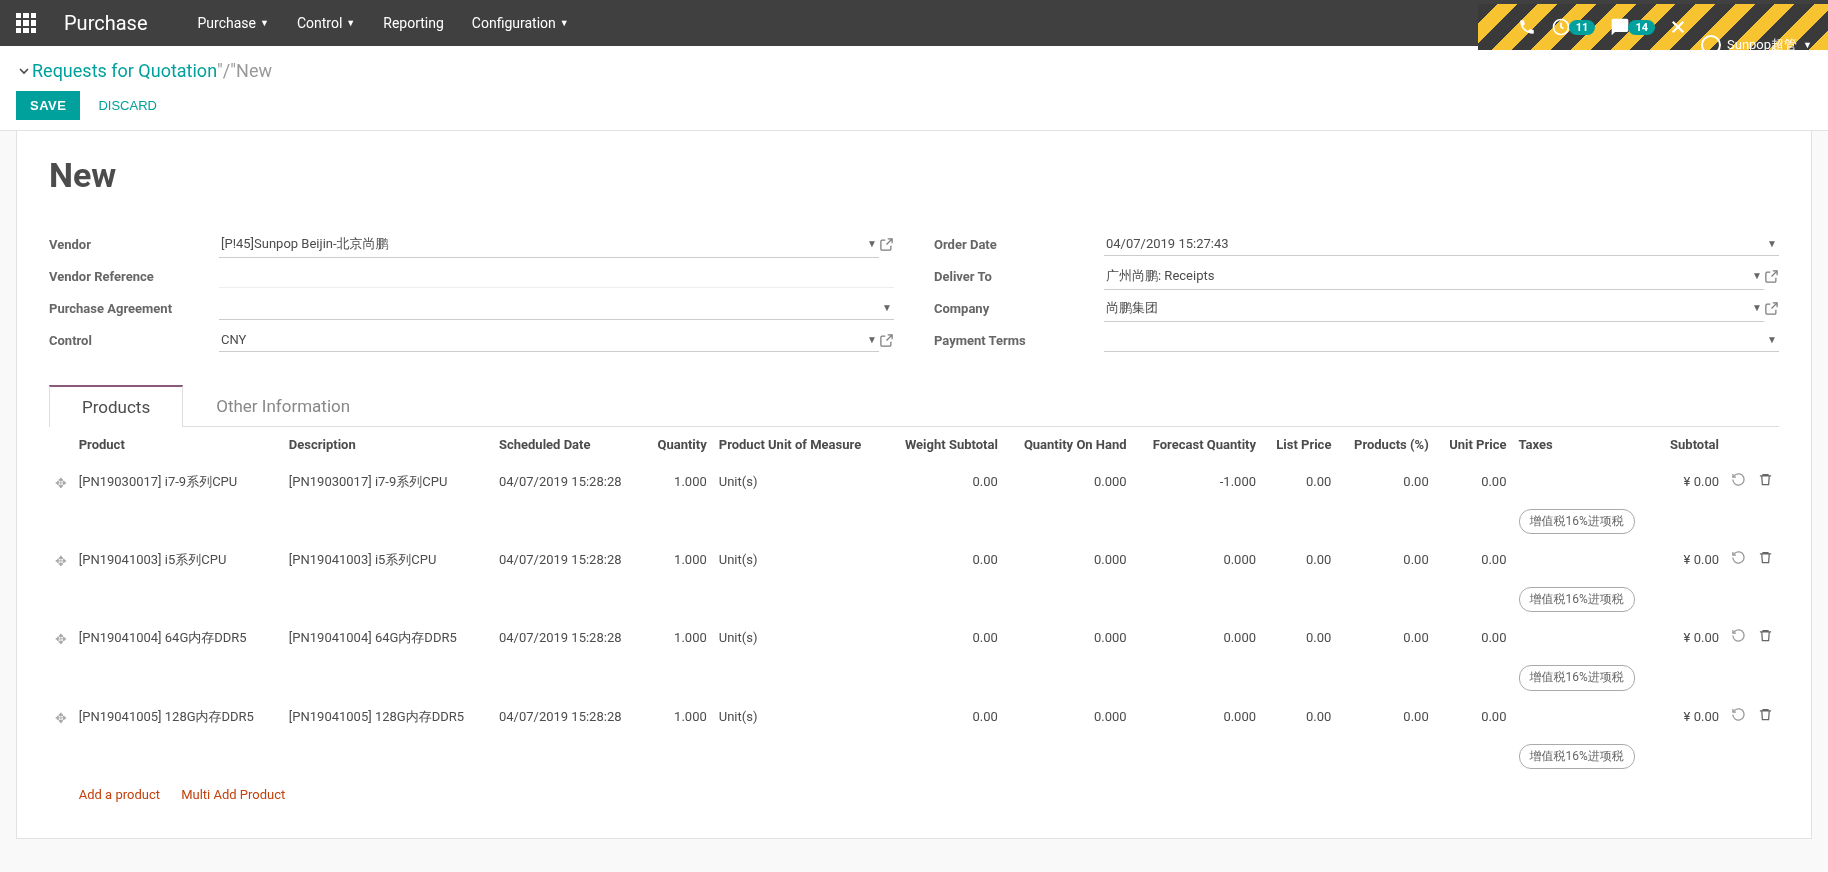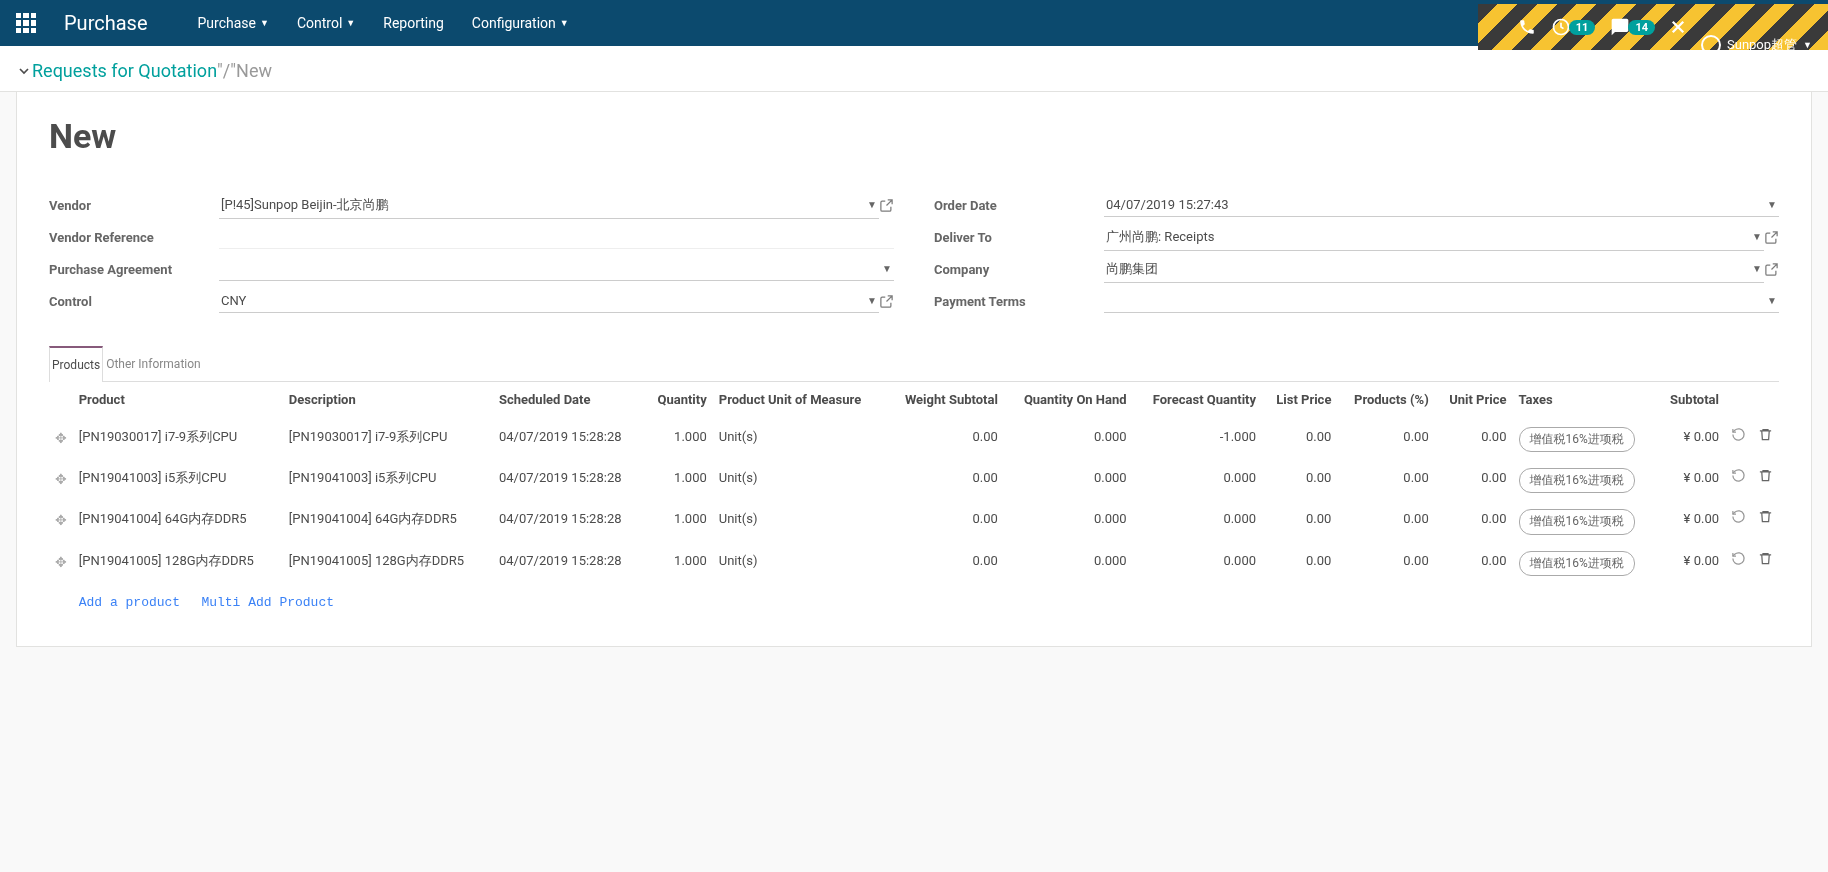--- a/index.html
+++ b/index.html
@@ -6,7 +6,7 @@
 body { font-family:-apple-system,BlinkMacSystemFont,"Segoe UI",Roboto,"Helvetica Neue",Arial,sans-serif; font-size:13px; color:#4c4c4c; background:#f9f9f9; }
 
 
-.navbar { background:#0c4a6e; color:#fff; height:46px; display:flex; align-items:center; padding:16px 16px; position:relative; }
+.navbar { background:#404040; color:#fff; height:46px; display:flex; align-items:center; padding:16px 16px; position:relative; }
 .navbar .apps-icon { width:20px; height:20px; display:grid; grid-template-columns:repeat(3,1fr); grid-template-rows:repeat(3,1fr); gap:2px; margin-right:28px; cursor:pointer; }
 .navbar .apps-icon span { background:#fff; }
 .navbar .brand { font-size:20px; font-weight:400; margin-right:40px; }

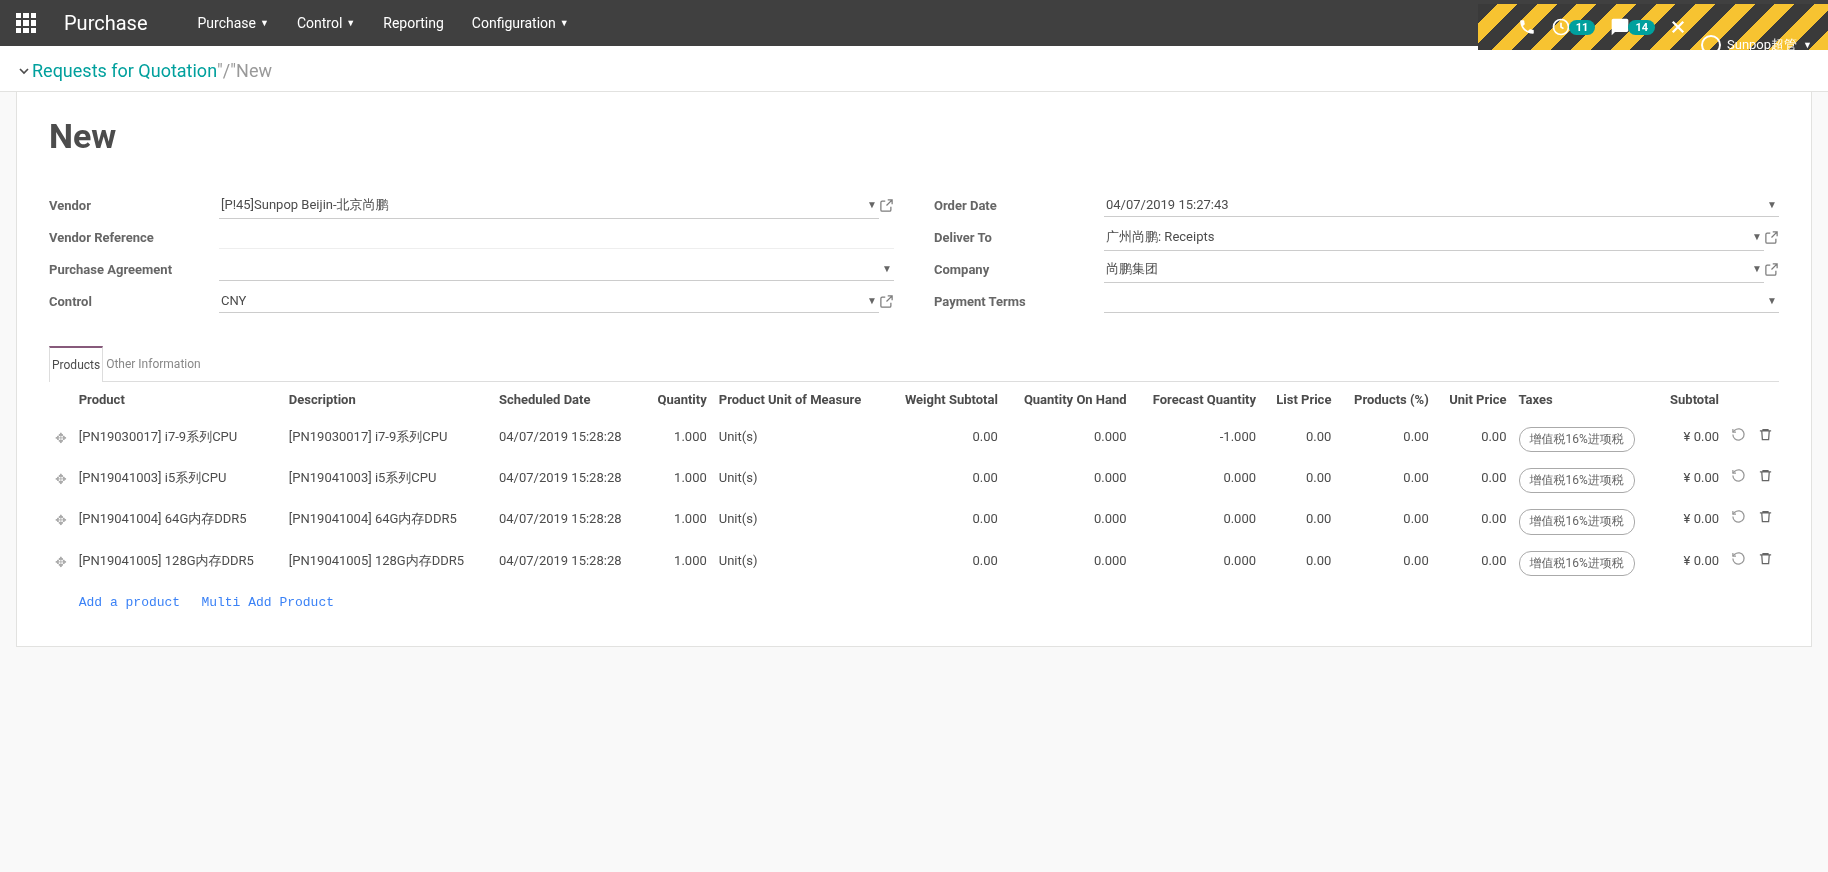--- a/index.html
+++ b/index.html
@@ -143,6 +143,10 @@
     <a href="#">Requests for Quotation</a>
     <span class="sep">"/"</span>
     <span class="active">New</span>
+  </div>
+  <div class="buttons">
+    <button class="btn-primary">SAVE</button>
+    <button class="btn-link">DISCARD</button>
   </div>
 </div>
 

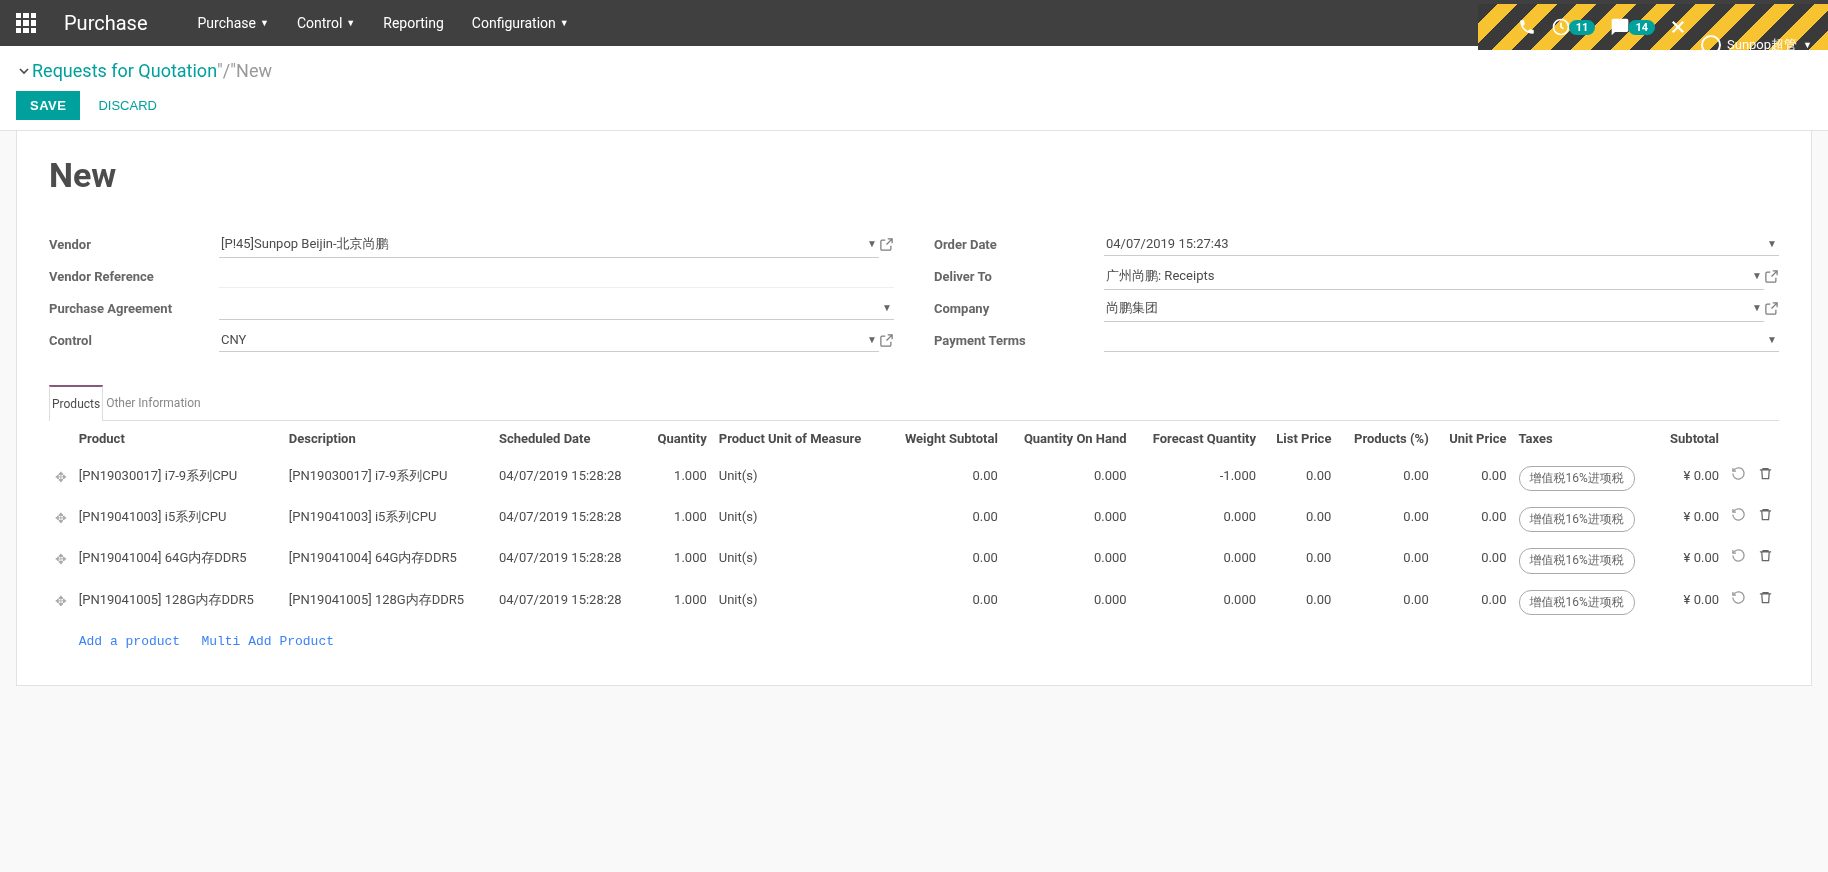--- a/index.html
+++ b/index.html
@@ -47,7 +47,7 @@
 
 
 .tabs { display:flex; border-bottom:1px solid #ddd; margin-bottom:0; }
-.tab { padding:10px 2px; border:1px solid transparent; border-bottom:none; cursor:pointer; color:#888; font-size:12px; }
+.tab { padding:10px 32px; border:1px solid transparent; border-bottom:none; cursor:pointer; color:#888; font-size:17px; }
 .tab.active { border-color:#ddd; border-top:2px solid #875a7b; background:#fff; color:#4c4c4c; margin-bottom:-1px; }
 
 

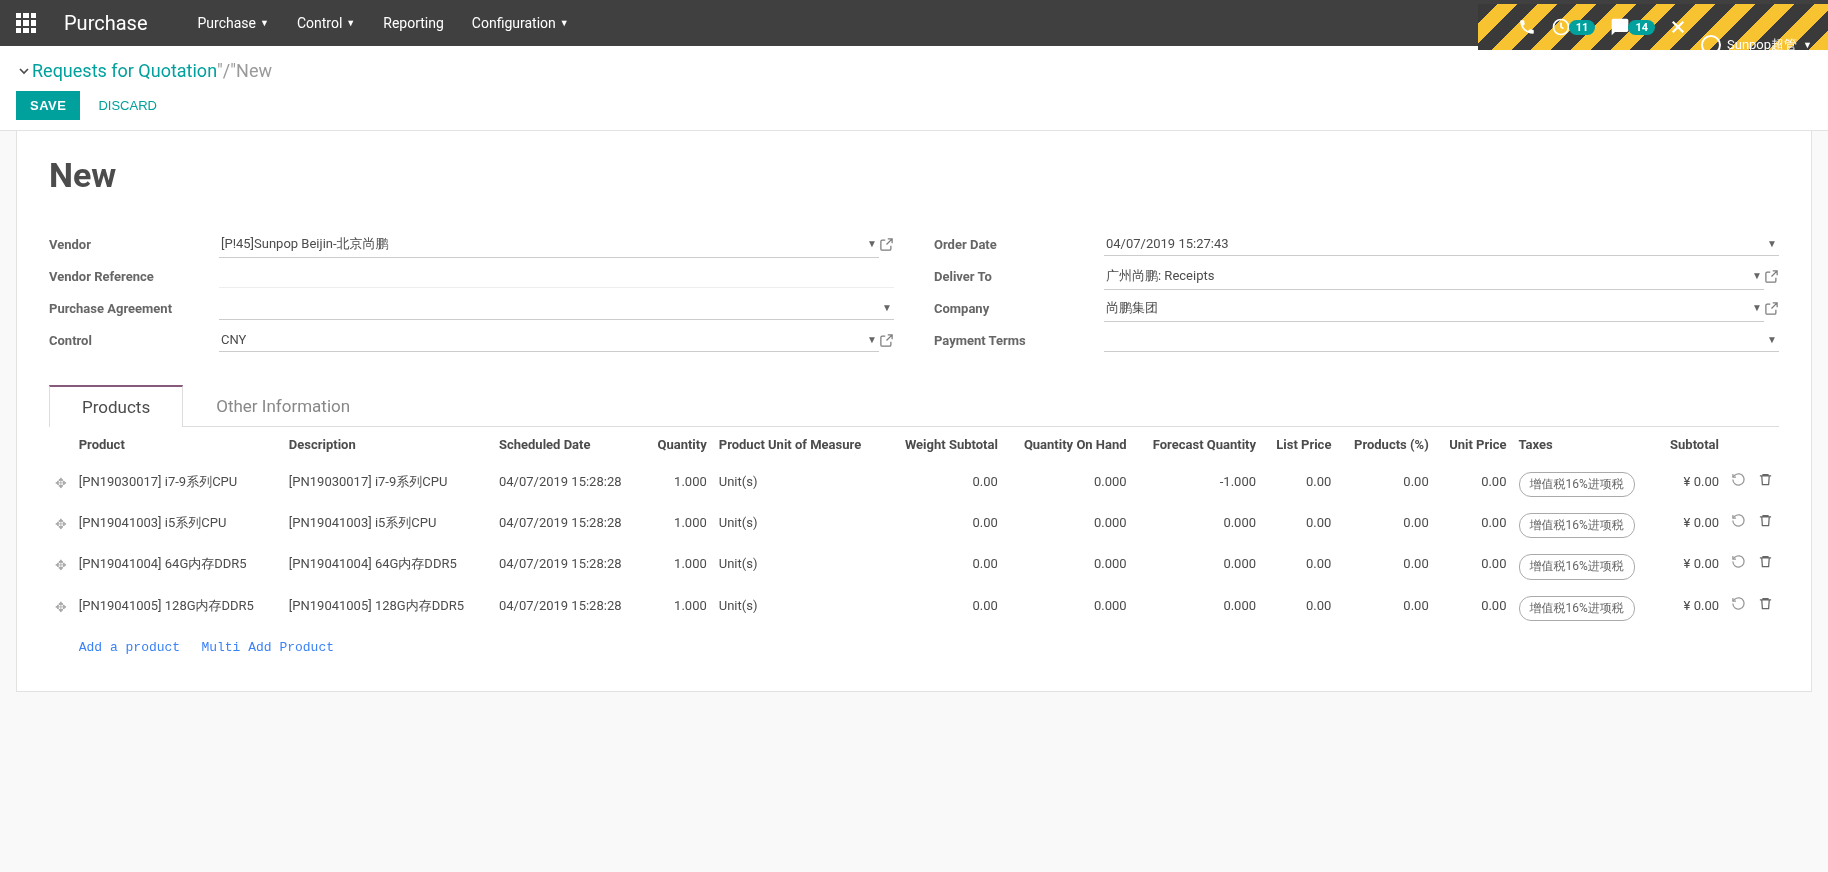--- a/index.html
+++ b/index.html
@@ -57,7 +57,7 @@
 .tbl td { padding:8px 6px; vertical-align:top; line-height:1.6; }
 .tbl td.r { text-align:right; }
 .drag-h { color:#aaa; cursor:move; font-size:14px; }
-.tax-pill { border:1px solid #aaa; border-radius:12px; padding:2px 10px; font-size:12px; display:inline-block; color:#666; }
+.tax-pill { border:1px solid #aaa; border-radius:12px; padding:2px 10px; font-size:12px; display:inline-block; color:#666;margin-top:37px; }
 .row-icon { color:#888; cursor:pointer; font-size:14px; }
 .foot-links { padding:10px 6px; }
 .foot-links a { color:#3b82f6; text-decoration:none; margin-right:18px; cursor:pointer;font-family:Liberation Mono, monospace; }

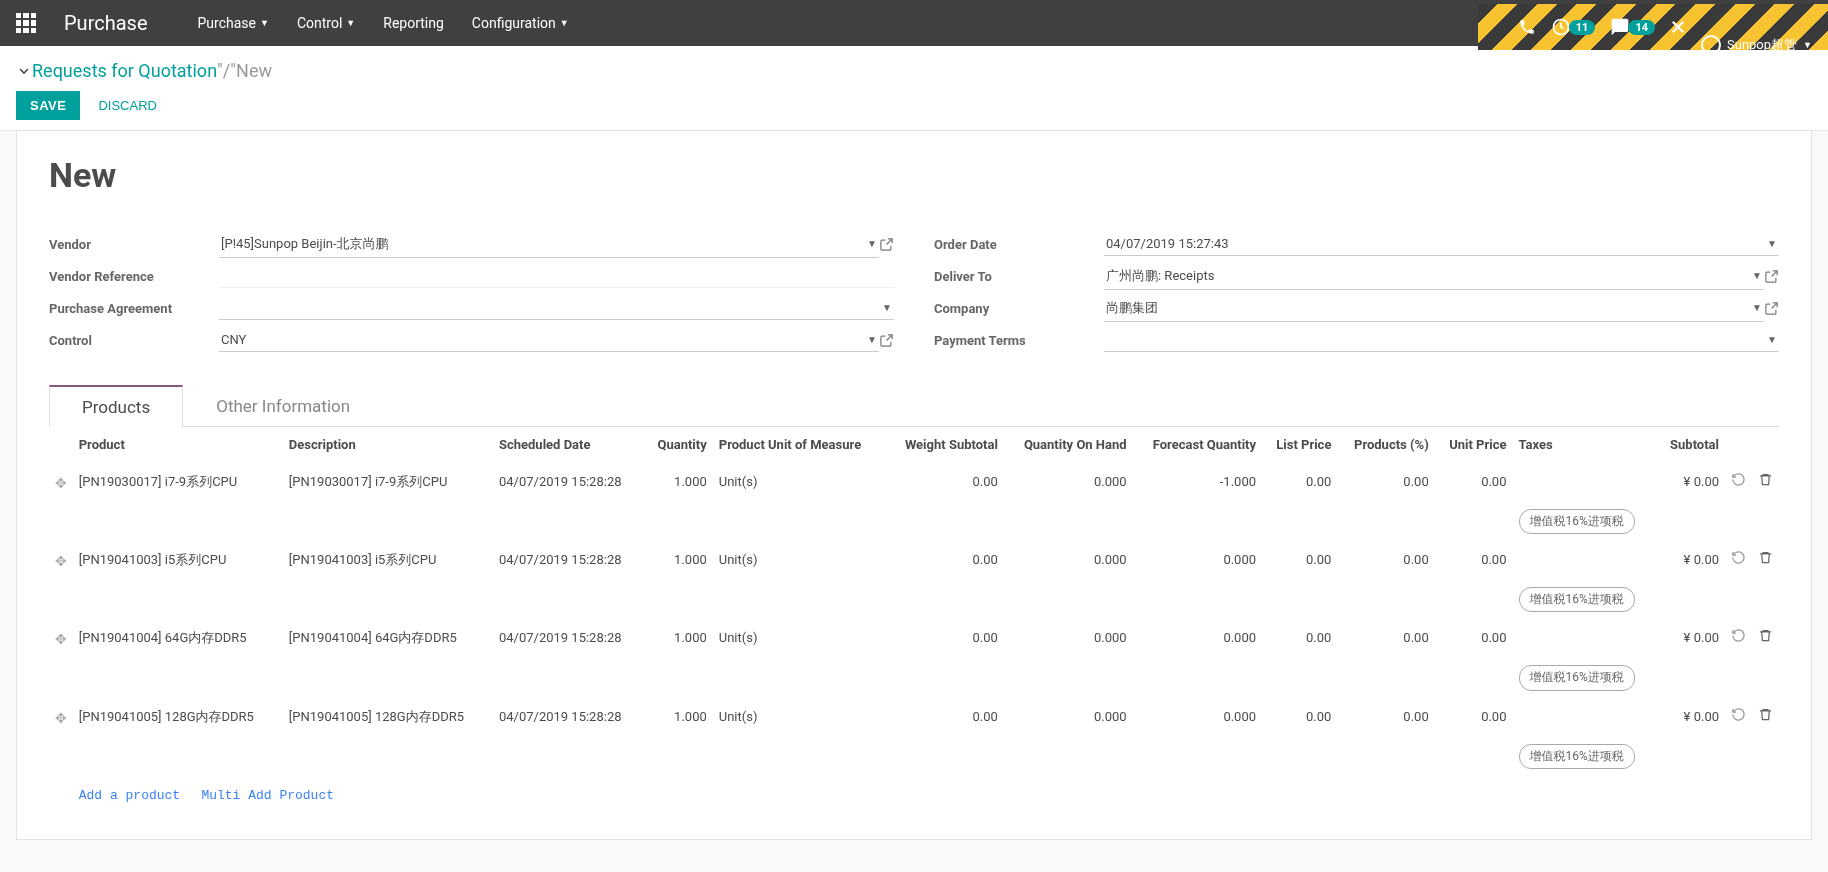--- a/index.html
+++ b/index.html
@@ -60,7 +60,7 @@
 .tax-pill { border:1px solid #aaa; border-radius:12px; padding:2px 10px; font-size:12px; display:inline-block; color:#666;margin-top:37px; }
 .row-icon { color:#888; cursor:pointer; font-size:14px; }
 .foot-links { padding:10px 6px; }
-.foot-links a { color:#3b82f6; text-decoration:none; margin-right:18px; cursor:pointer;font-family:Liberation Mono, monospace; }
+.foot-links a { color:#c2410c; text-decoration:none; margin-right:18px; cursor:pointer; }
 
 svg { display:block; }
 </style>

